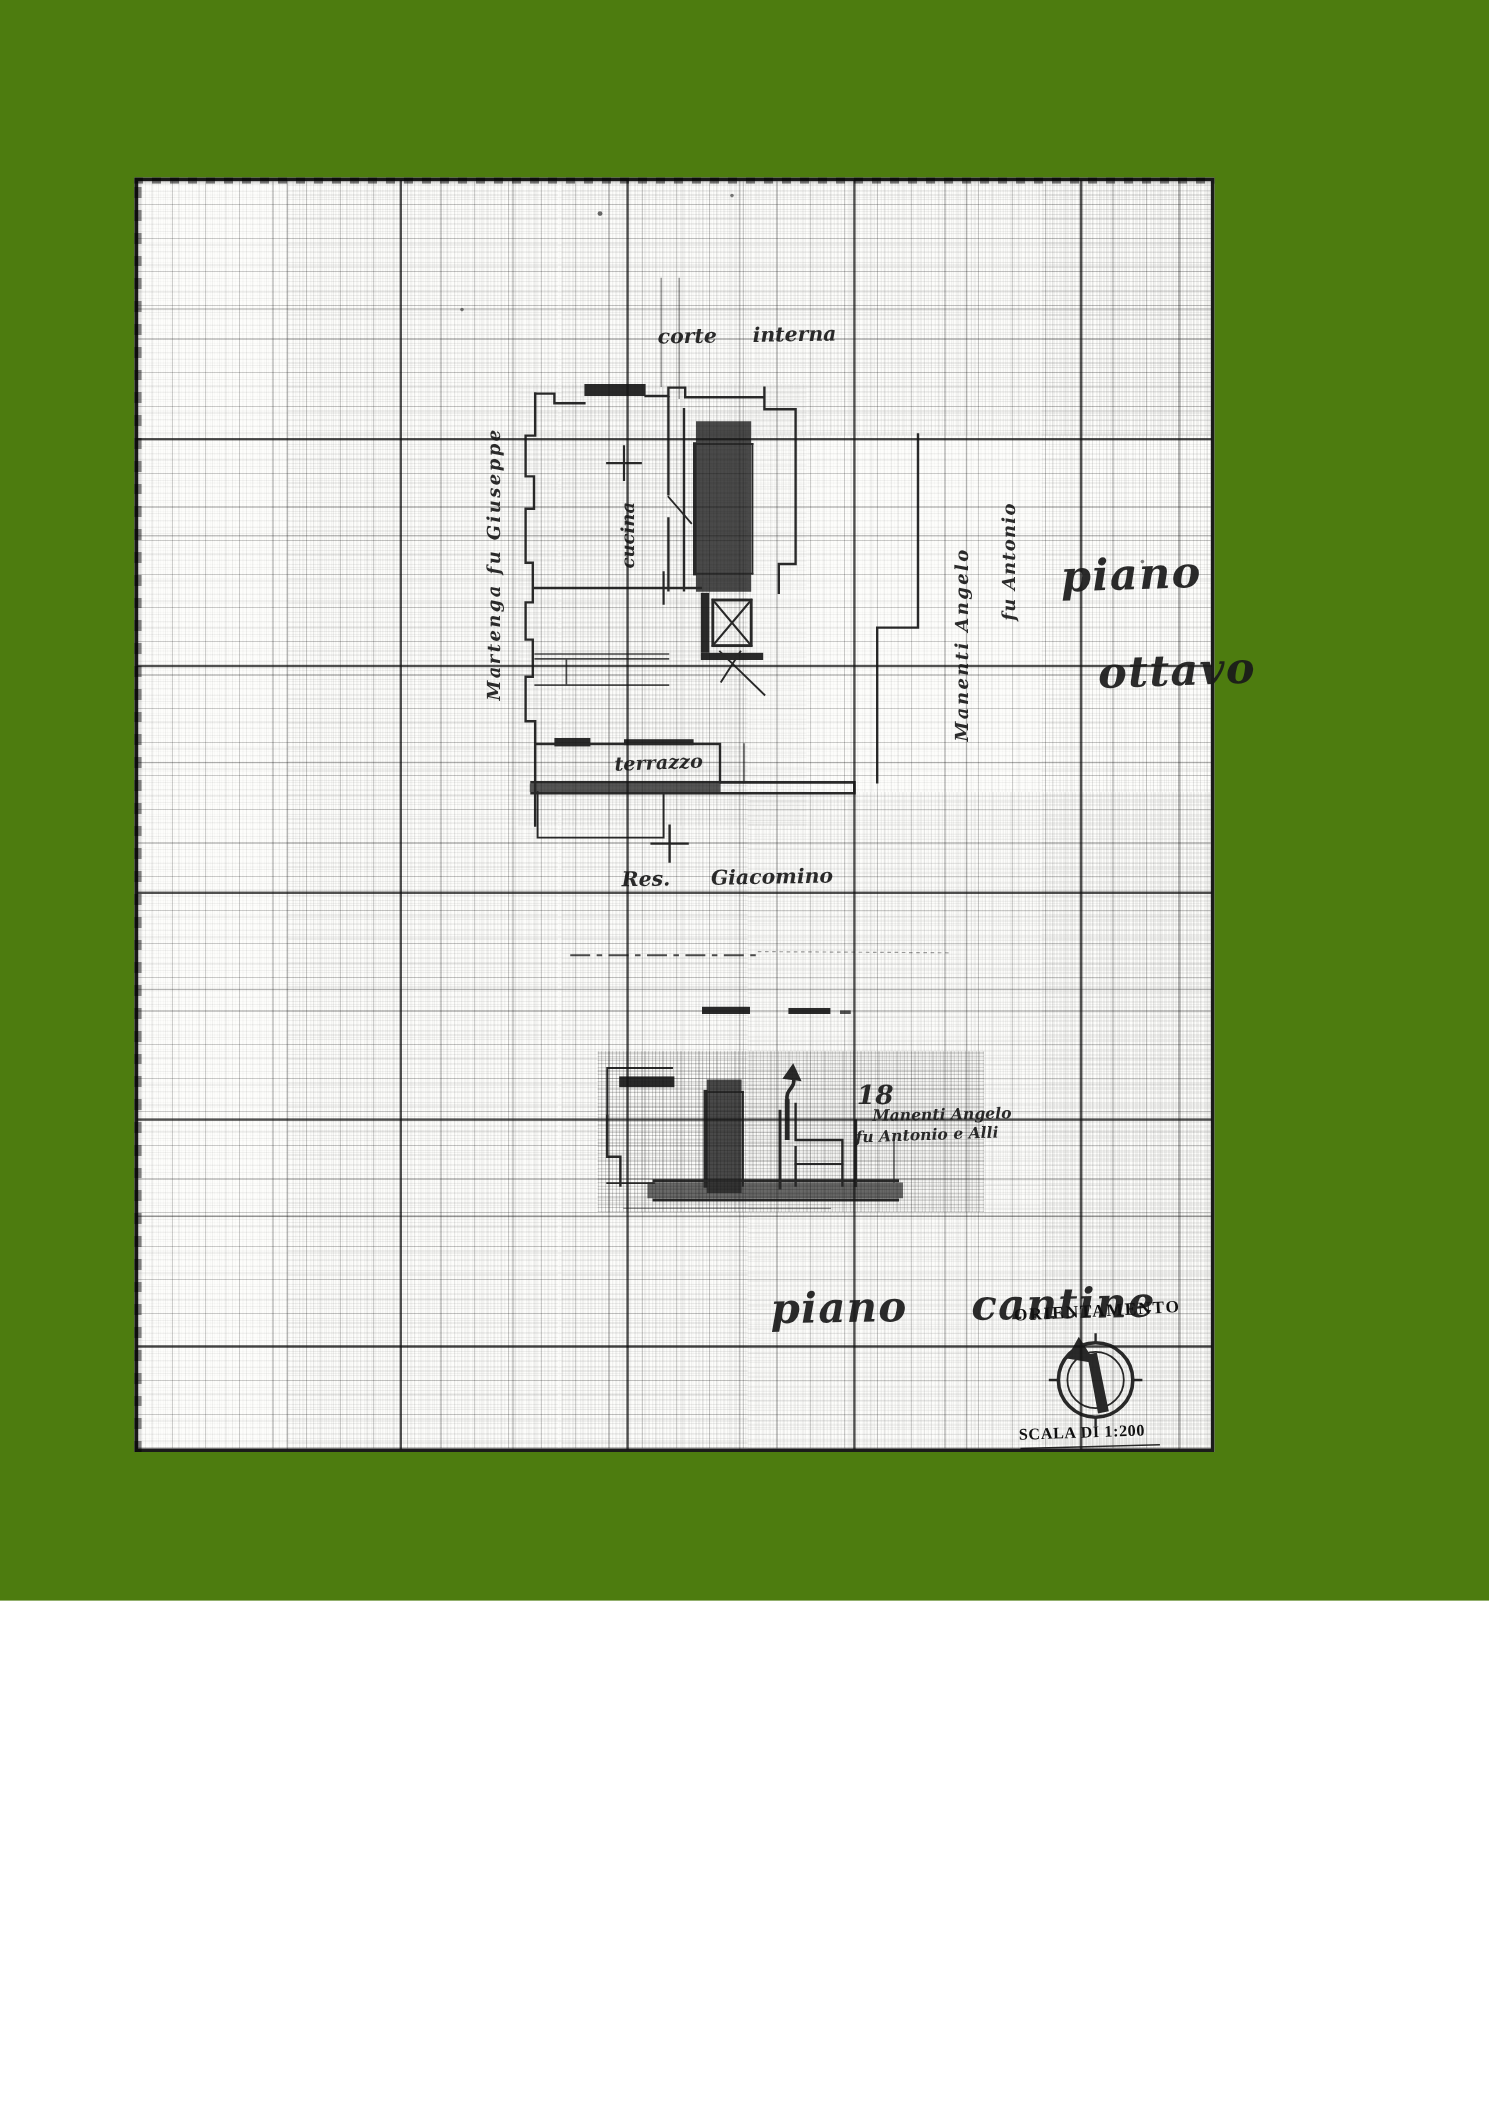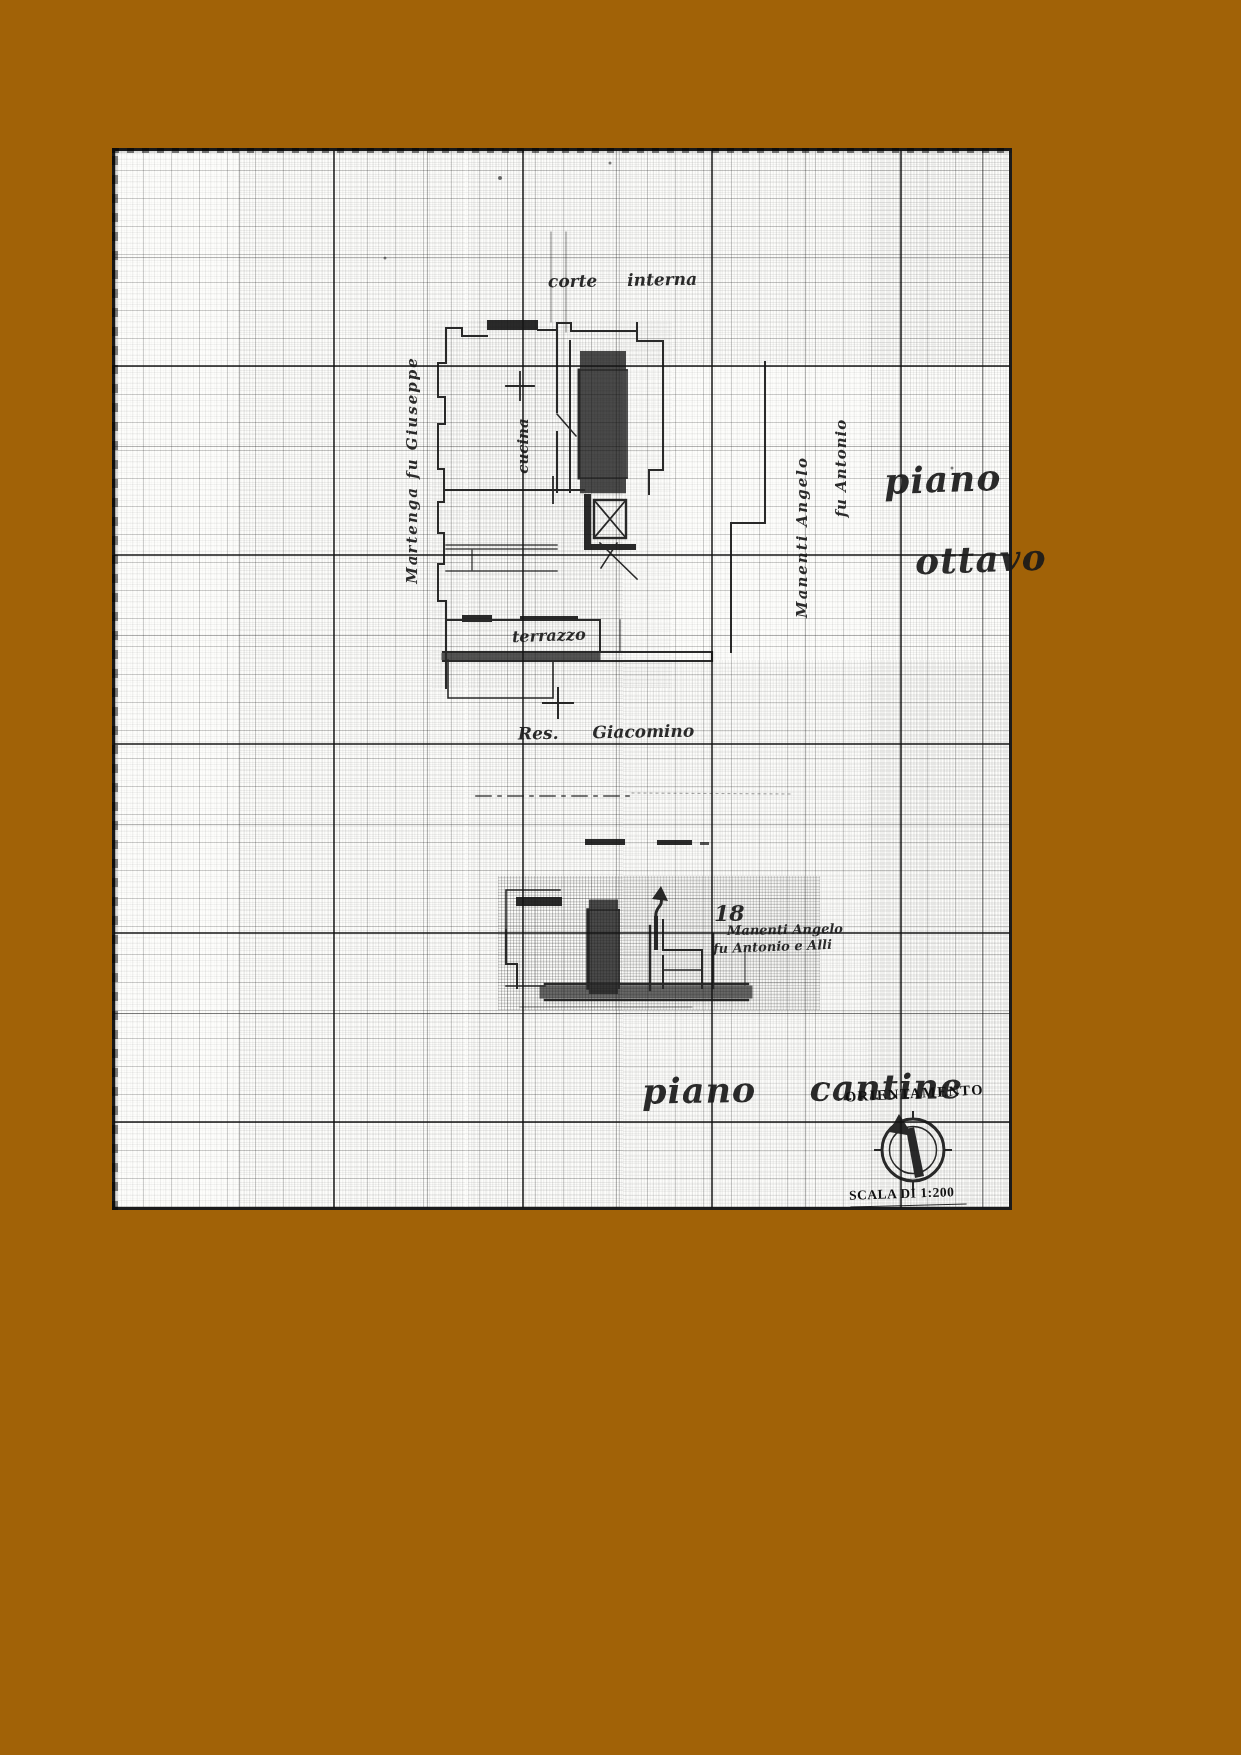--- a/index.html
+++ b/index.html
@@ -3,7 +3,7 @@
 <meta charset="utf-8">
 <style>
   html,body{margin:0;padding:0;background:#ffffff;}
-  #page{position:relative;width:1241px;height:1755px;background:#a16207;overflow:hidden;
+  #page{position:relative;width:1241px;height:1334px;background:#4d7c0f;overflow:hidden;
         font-family:"DejaVu Serif",serif;}
   
   .paper{position:absolute;left:112px;top:148px;width:900px;height:1062px;box-sizing:border-box;

